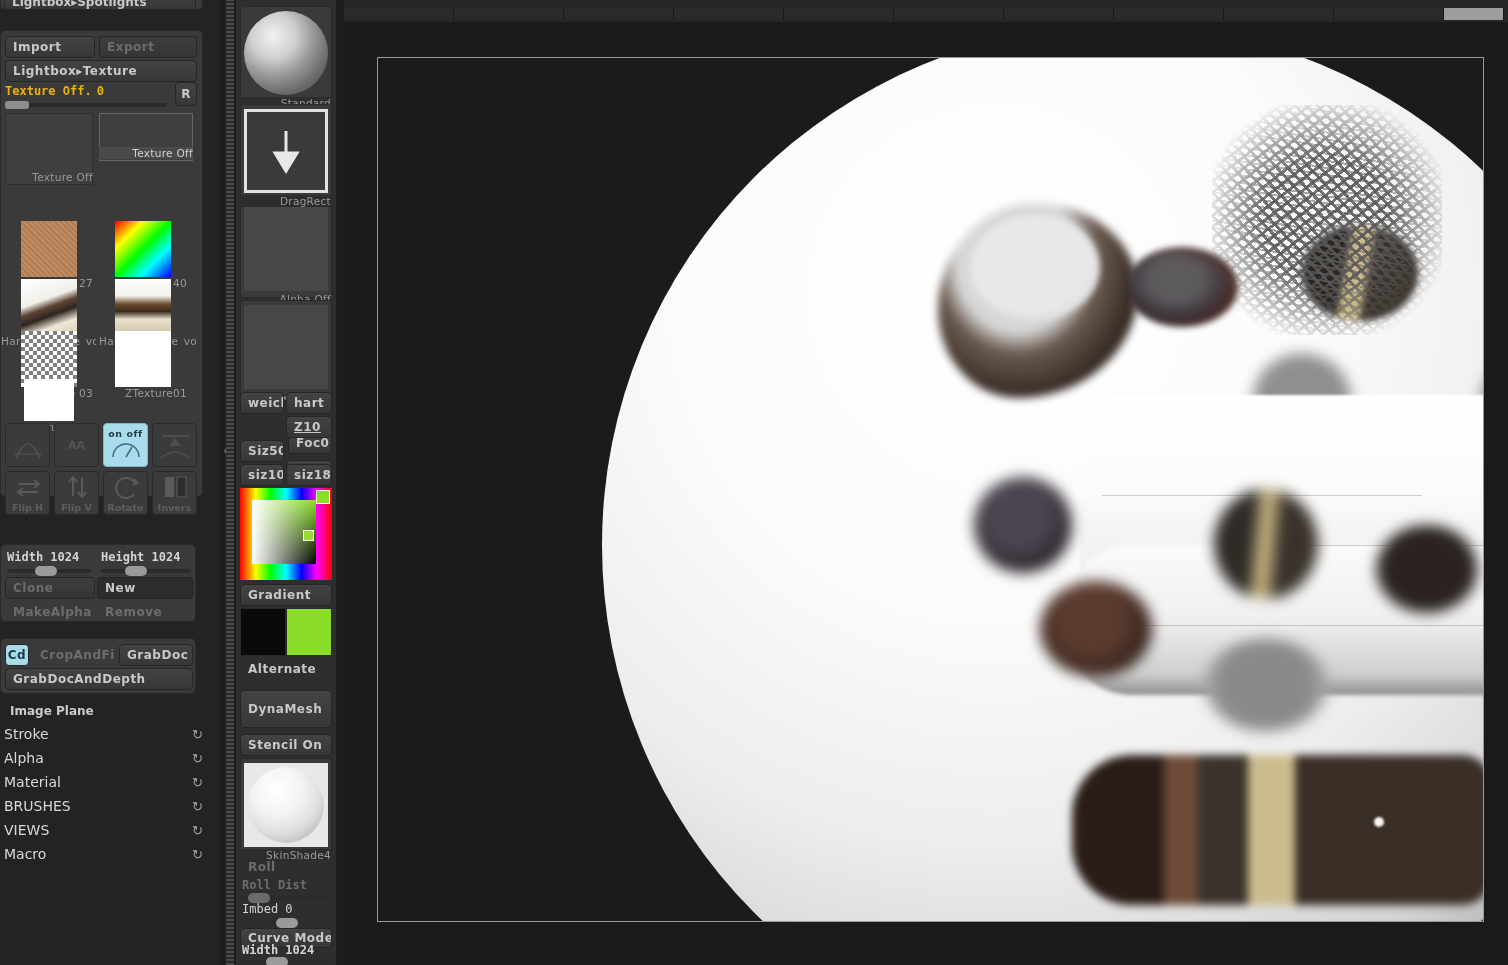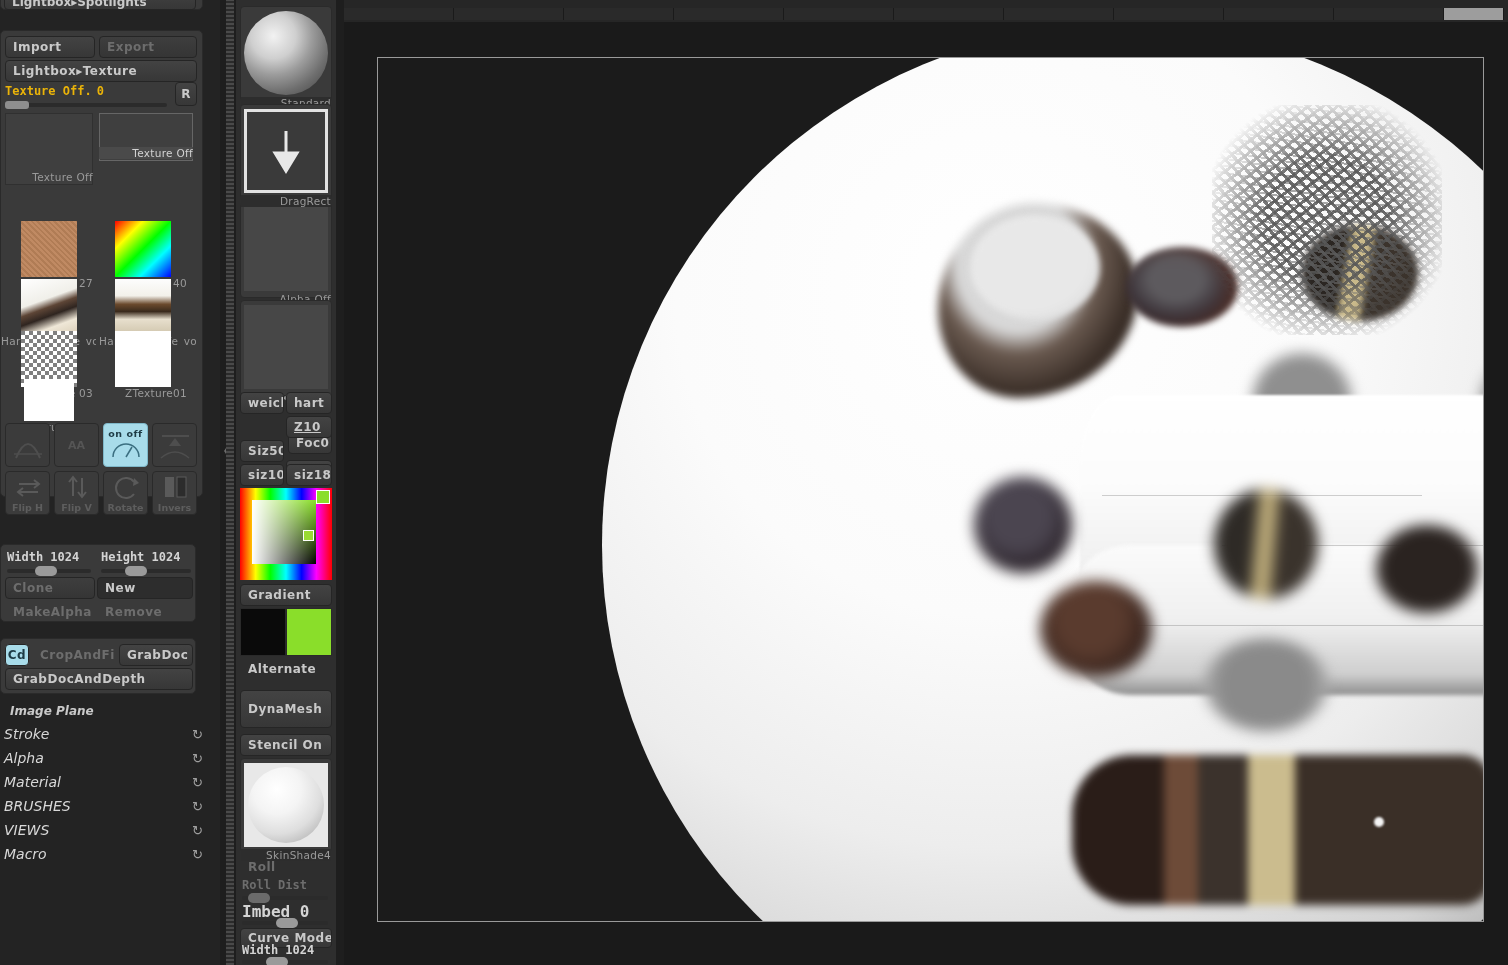--- a/index.html
+++ b/index.html
@@ -55,7 +55,7 @@
   #spot-outer { position:absolute; left:0; top:-20px; width:203px; height:30px; background:#3a3a3a; border:1px solid #2a2a2a; border-radius:5px;}
 
   #texture-panel { position: absolute; left: 0px; top: 30px; width: 203px; height: 467px; }
-  #menu-list { position: absolute; left: 0; top: 700px; width: 215px; font-style: italic; }
+  #menu-list { position: absolute; left: 0; top: 700px; width: 215px; }
 
   .menu-row {
     height: 24px; display: flex; align-items: center; justify-content: space-between;

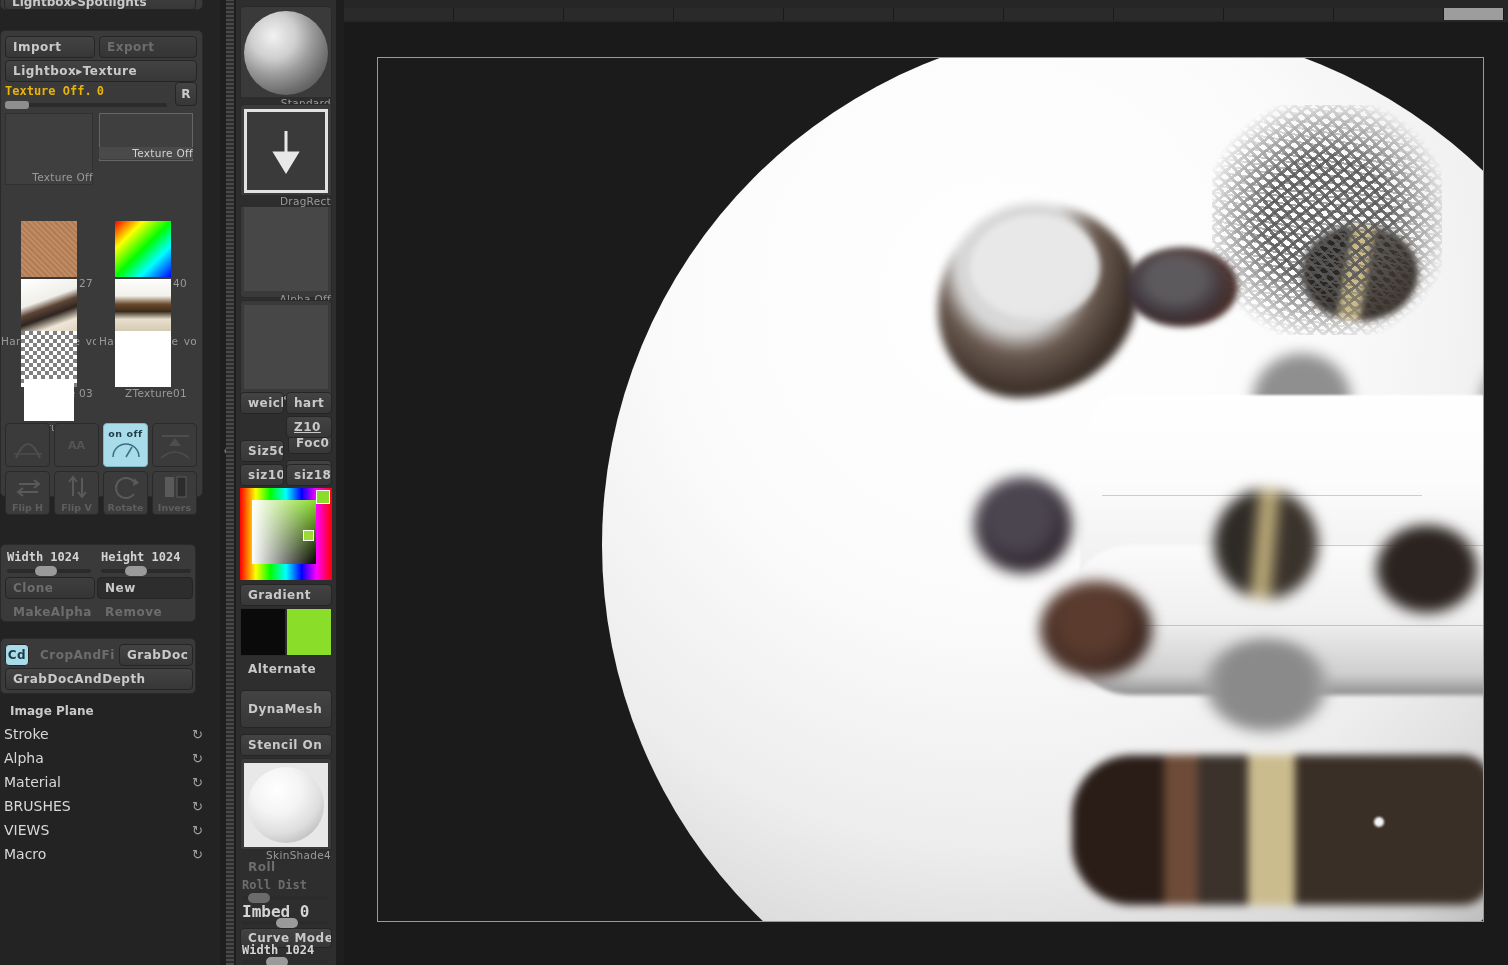--- a/index.html
+++ b/index.html
@@ -390,7 +390,7 @@
       <div class="slider-knob" style="left:6px;background:#6b6b6b;"></div>
     </div>
 
-    <div style="position:absolute;left:6px;top:902px;color:#d4d4d4;font-size:16px;font-weight:bold;font-family:'DejaVu Sans Mono',monospace;">
+    <div style="position:absolute;left:6px;top:902px;color:#d4d4d4;font-size:12px;font-weight:normal;font-family:'DejaVu Sans Mono',monospace;">
       <span>Imbed</span>
       <span>0</span>
     </div>

